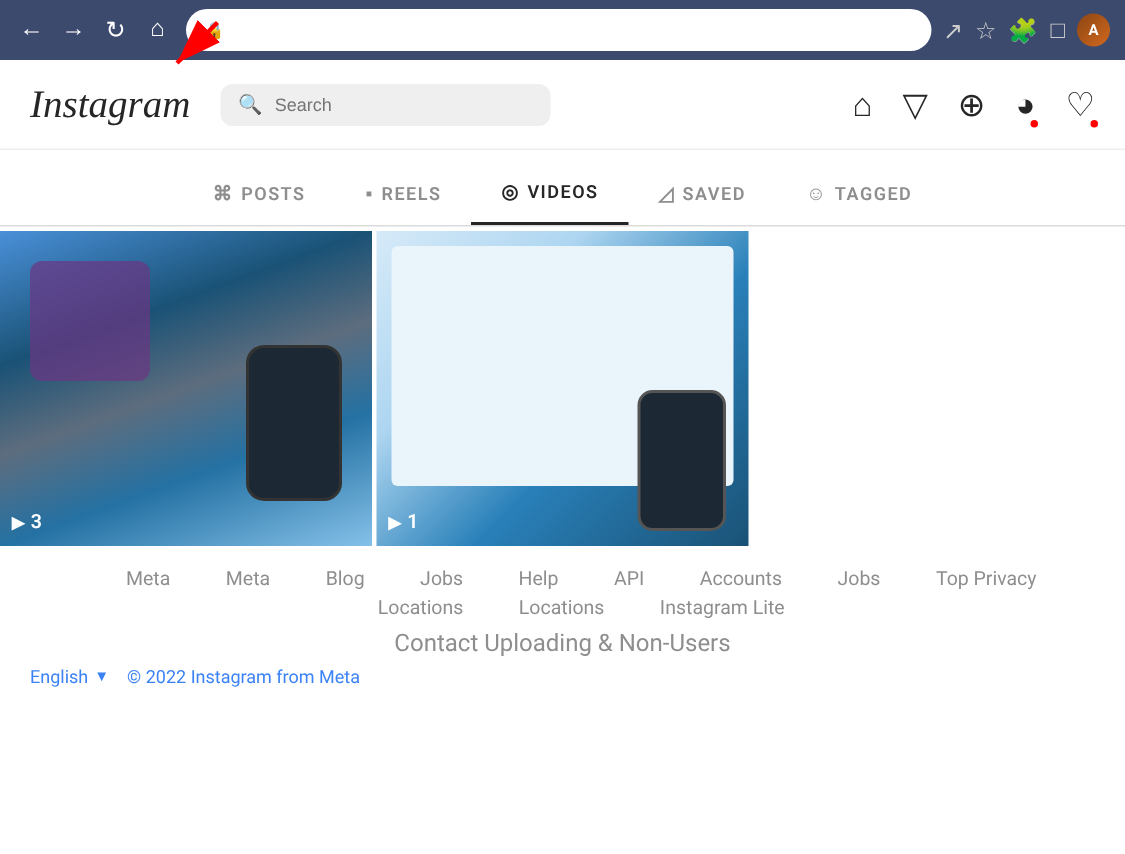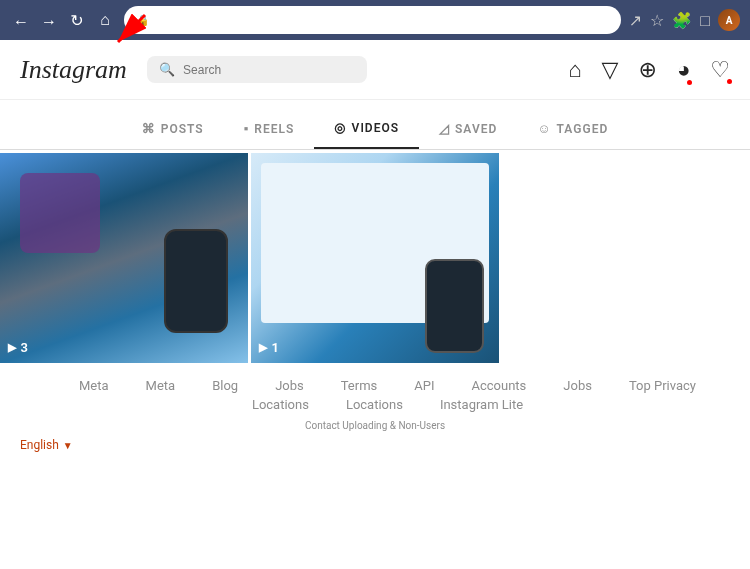--- a/index.html
+++ b/index.html
@@ -385,7 +385,7 @@
         <a>Meta</a>
         <a>Blog</a>
         <a>Jobs</a>
-        <a>Terms</a>
+        <a>Help</a>
         <a>API</a>
         <a>Accounts</a>
         <a>Jobs</a>

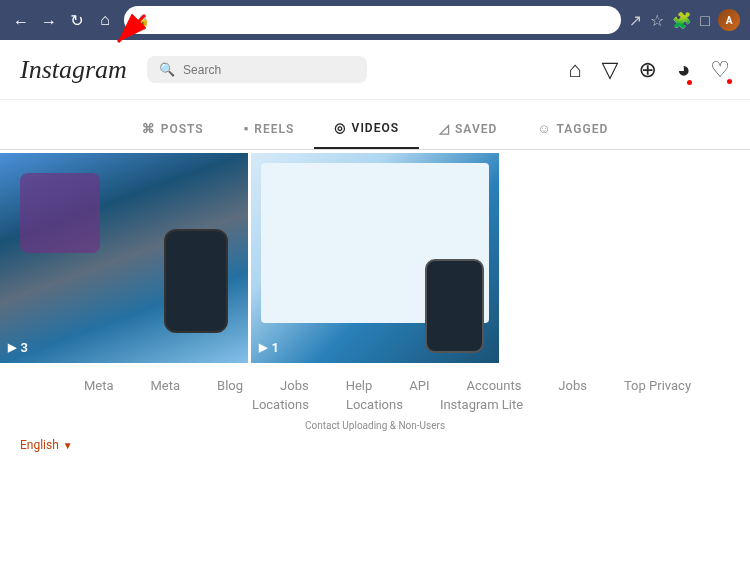--- a/index.html
+++ b/index.html
@@ -395,7 +395,7 @@
         <a>Instagram Lite</a>
       </div>
       <div style="margin-bottom:6px;">
-        <a style="color:#8e8e8e;text-decoration:none;font-size:10px;text-align:right;">Contact Uploading &amp; Non-Users</a>
+        <a style="color:#8e8e8e;text-decoration:none;font-size:16px;text-align:right;">Contact Uploading &amp; Non-Users</a>
       </div>
       <div class="footer-bottom">
         <div class="lang-selector">

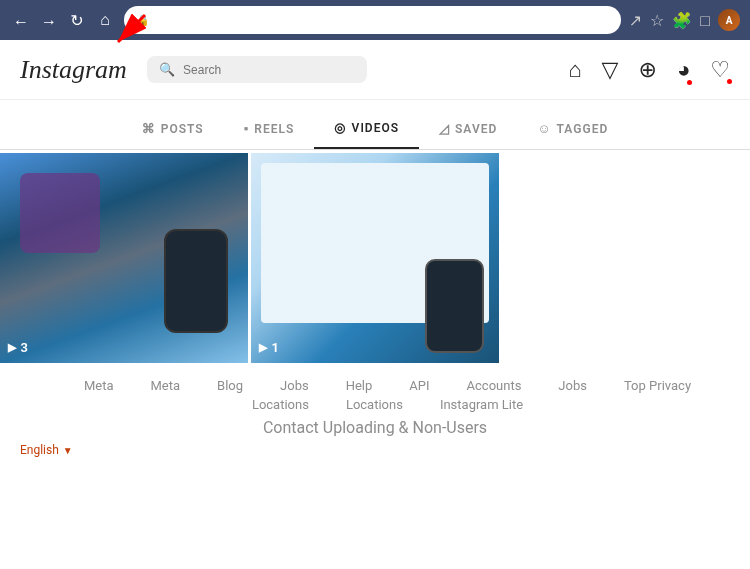--- a/index.html
+++ b/index.html
@@ -256,7 +256,7 @@
       align-items: center;
       gap: 12px;
       font-size: 12px;
-      color: #c2410c;
+      color: #3b82f6;
     }
     .lang-selector {
       display: flex;

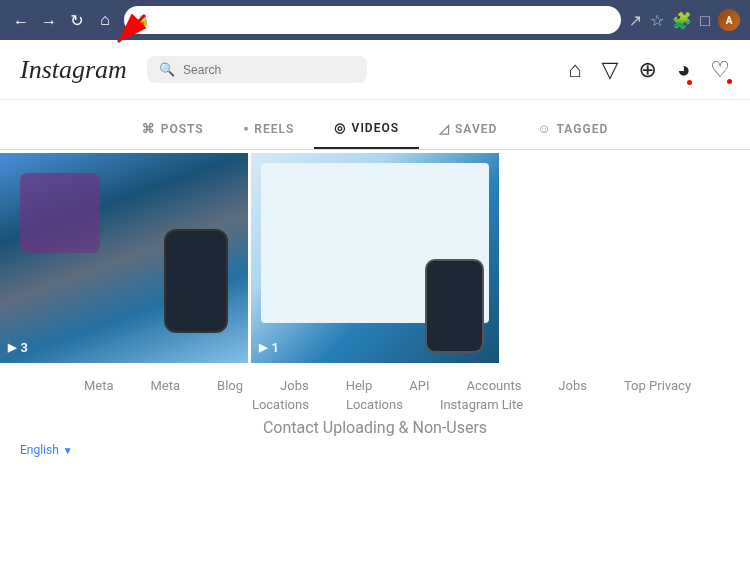--- a/index.html
+++ b/index.html
@@ -402,6 +402,7 @@
           <span>English</span>
           <span class="chevron">▼</span>
         </div>
+        <span>© 2022 Instagram from Meta</span>
       </div>
     </div>
 

